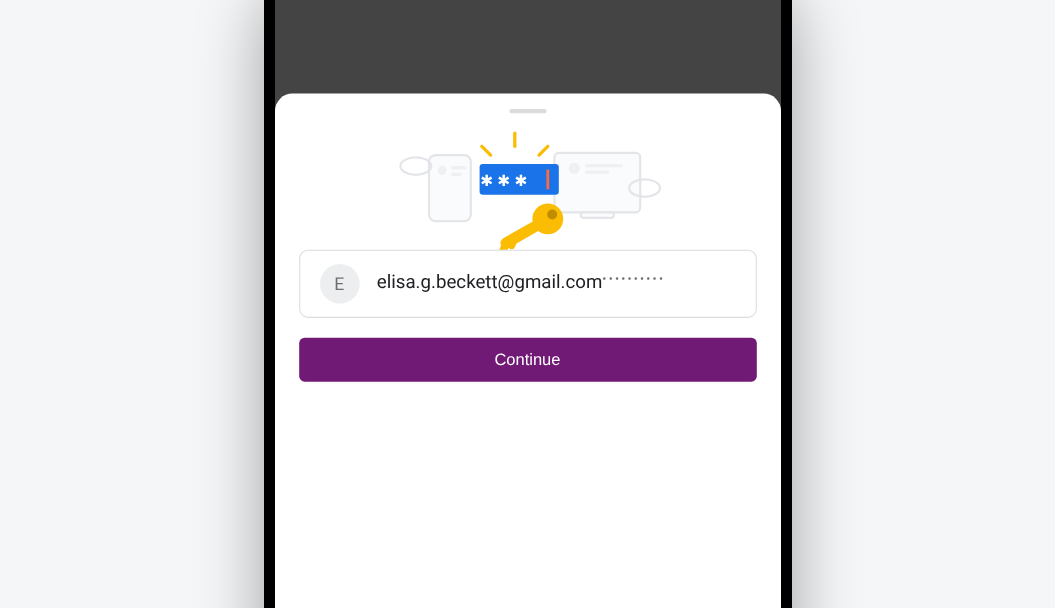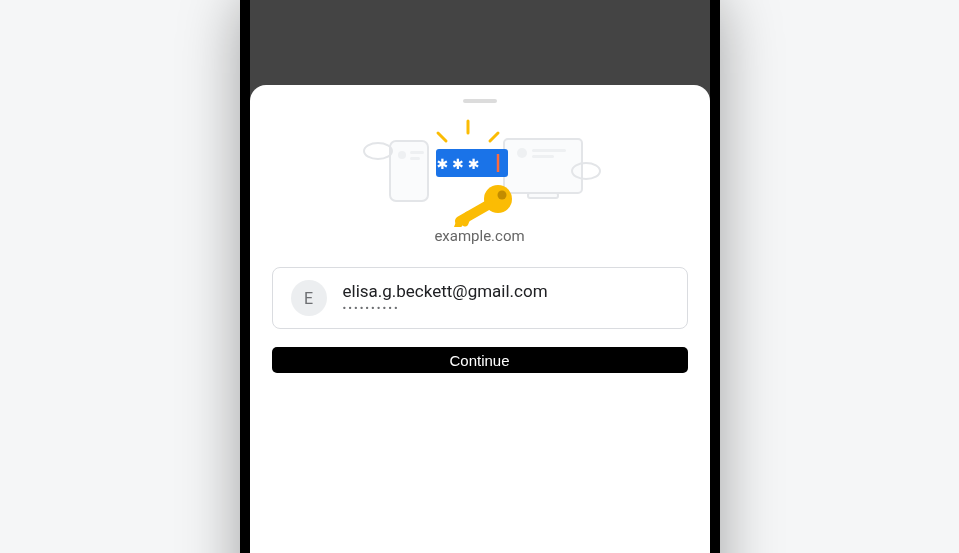--- a/index.html
+++ b/index.html
@@ -70,7 +70,6 @@
             </svg>
           </div>
 
-          <div class="domain">example.com</div>
 
           <div class="account">
             <div class="avatar">

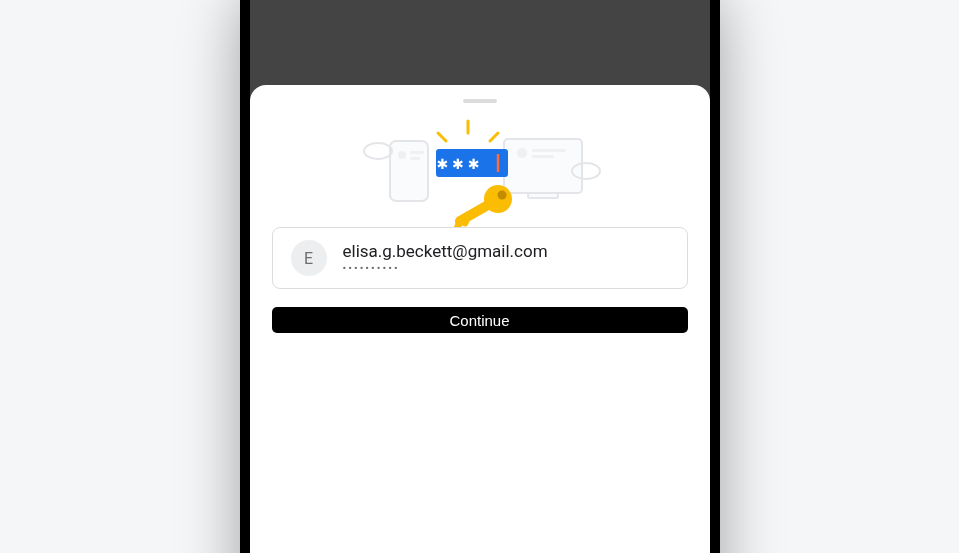--- a/index.html
+++ b/index.html
@@ -17,7 +17,7 @@
   .domain{text-align:center;color:#666;font-size:15px;margin-bottom:22px;}
   .account{border:1px solid #dadce0;border-radius:8px;display:flex;align-items:center;gap:16px;padding:12px 18px;margin-bottom:18px;cursor:pointer;}
   .avatar{width:36px;height:36px;border-radius:50%;background:#eceef0;color:#6d6f72;display:flex;align-items:center;justify-content:center;font-size:16px;}
-  .acc-text{display:flex;flex-direction:column;line-height:1.25;}
+  .acc-text{display:flex;flex-direction:row;line-height:1.25;}
   .acc-email{font-size:17px;color:#202124;}
   .acc-pass{font-size:11px;color:#6d6f72;letter-spacing:2px;}
   .continue{width:100%;height:26px;border:none;border-radius:5px;background:#000000;color:#fff;font-size:15px;cursor:pointer;}

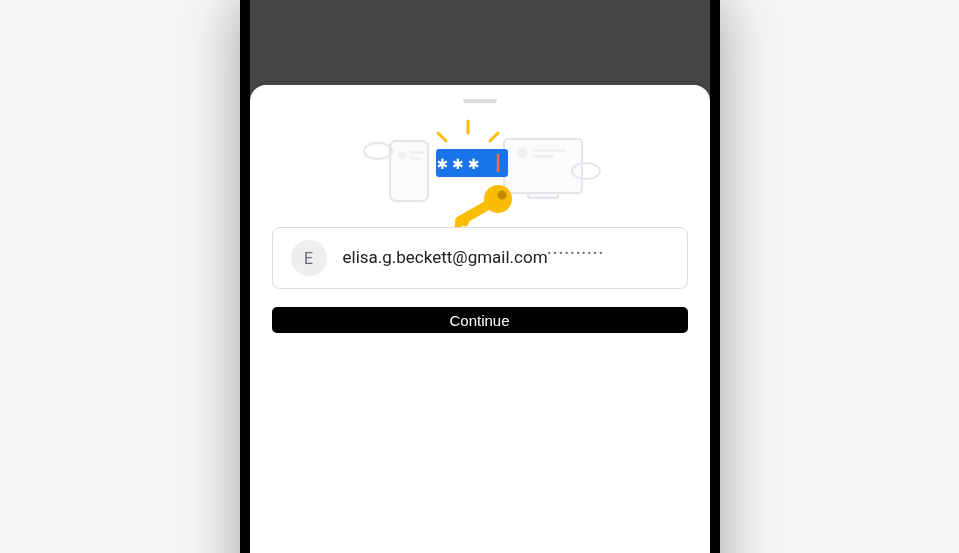--- a/index.html
+++ b/index.html
@@ -20,7 +20,7 @@
   .acc-text{display:flex;flex-direction:row;line-height:1.25;}
   .acc-email{font-size:17px;color:#202124;}
   .acc-pass{font-size:11px;color:#6d6f72;letter-spacing:2px;}
-  .continue{width:100%;height:26px;border:none;border-radius:5px;background:#000000;color:#fff;font-size:15px;cursor:pointer;}
+  .continue{width:100%;height:40px;border:none;border-radius:5px;background:#701a75;color:#fff;font-size:15px;cursor:pointer;}
 </style>
 </head>
 <body>

